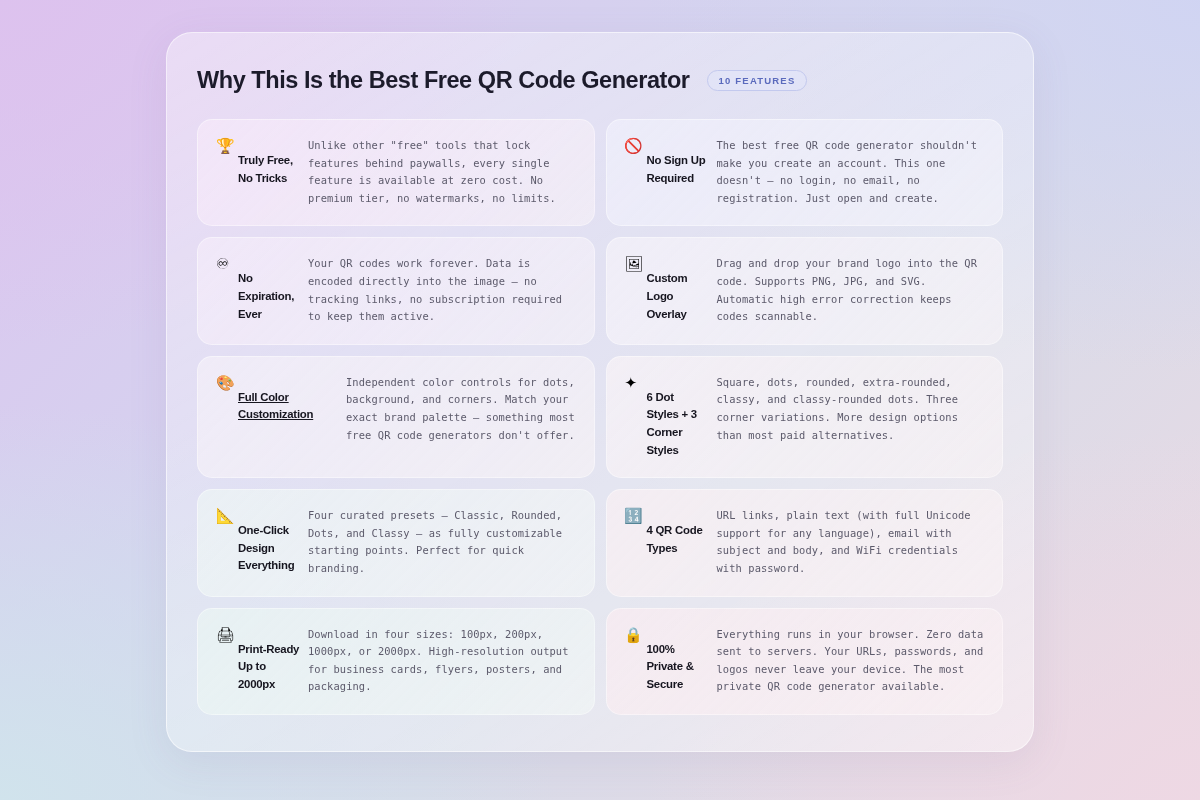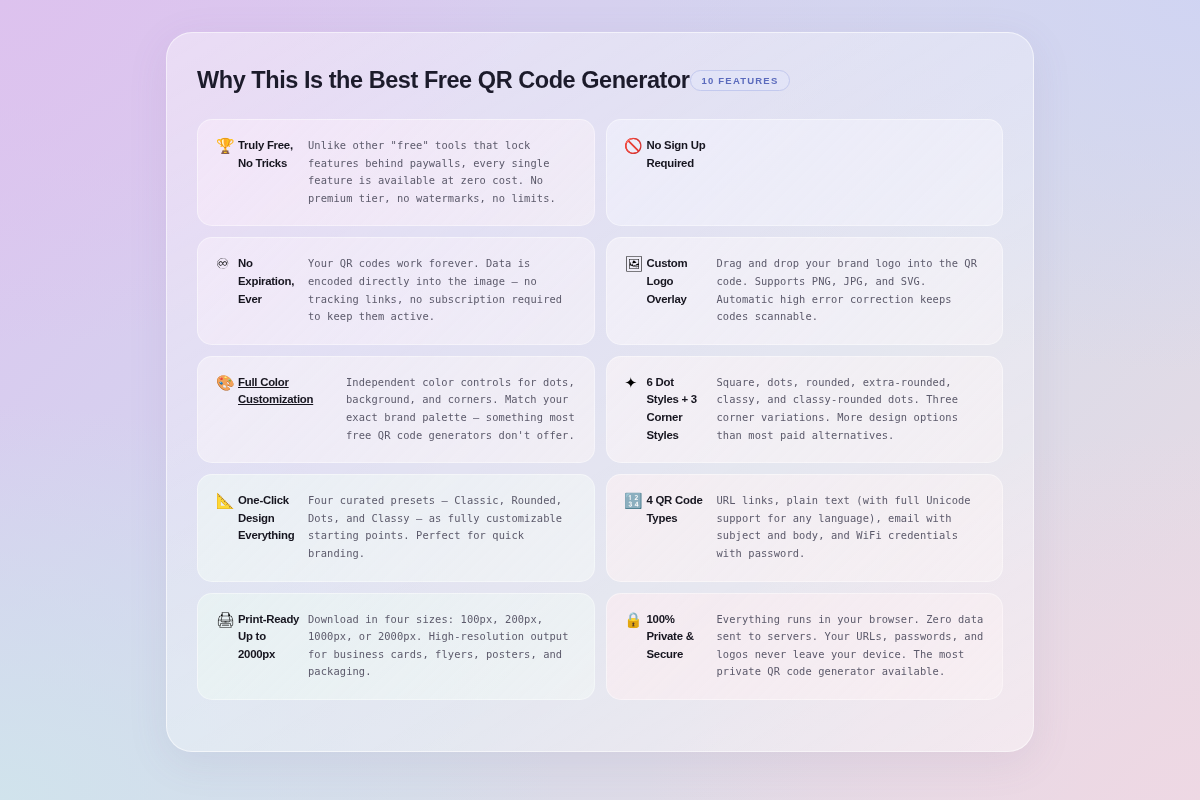--- a/index.html
+++ b/index.html
@@ -43,7 +43,7 @@
   .header {
     display: flex;
     align-items: center;
-    gap: 0;
+    gap: 17px;
     padding-left: 0px;
     margin-bottom: 22px;
     height: 34px;

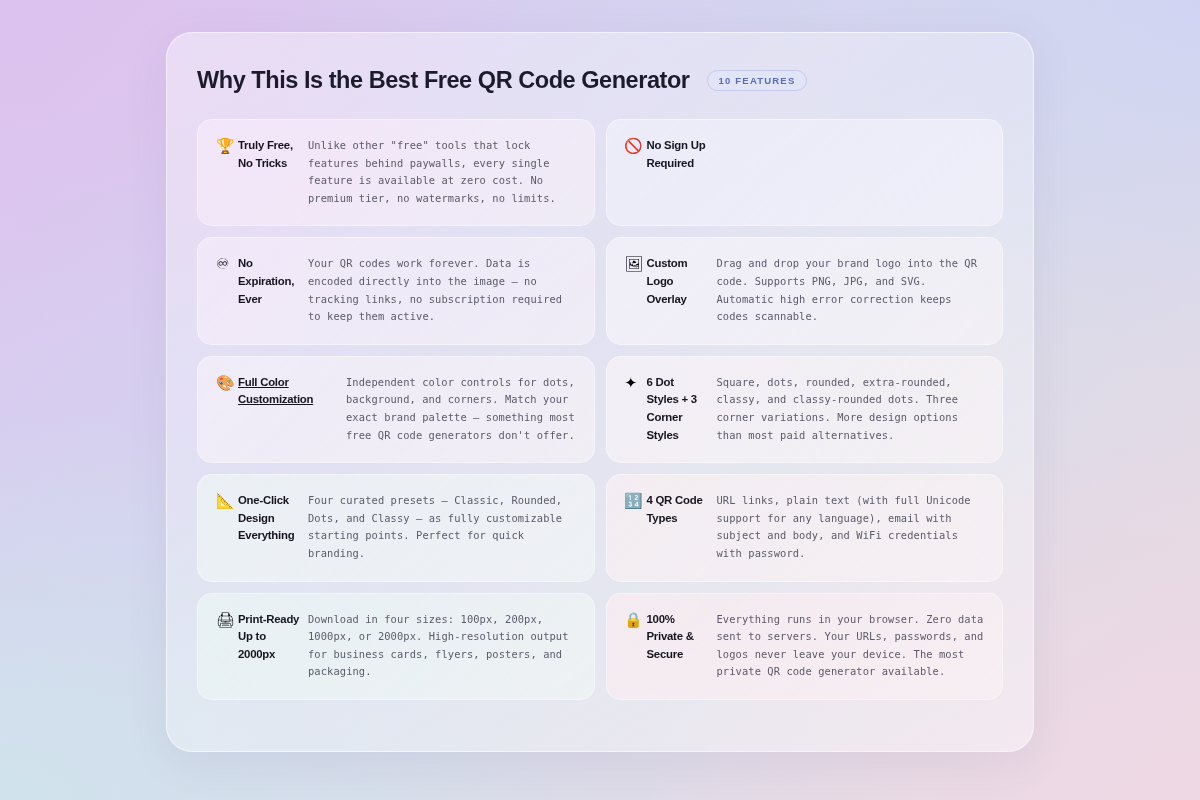--- a/index.html
+++ b/index.html
@@ -162,6 +162,7 @@
     <div class="card r1c2">
       <div class="card-icon">🚫</div>
       <div class="card-title">No Sign Up Required</div>
+      <div class="card-desc">The best free QR code generator shouldn't make you create an account. This one doesn't — no login, no email, no registration. Just open and create.</div>
     </div>
 
     <div class="card r2c1">

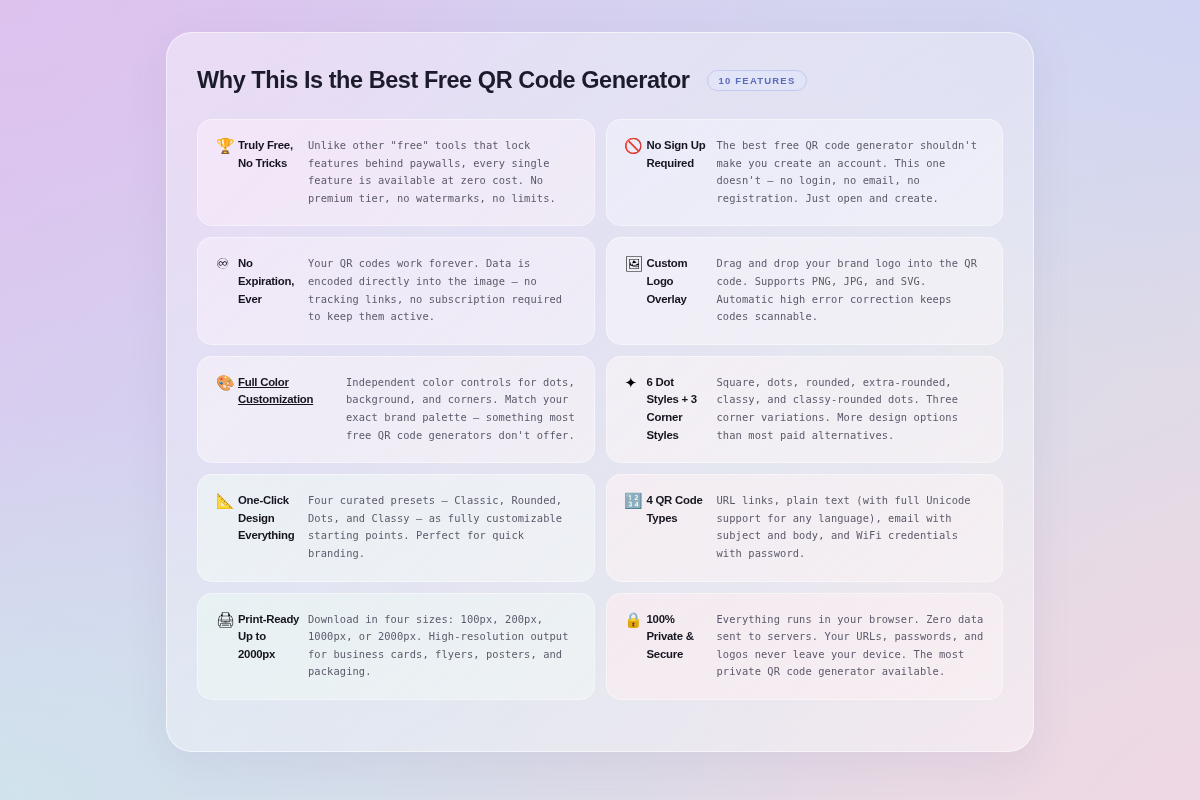--- a/index.html
+++ b/index.html
@@ -126,6 +126,7 @@
     line-height: 17.6px;
     letter-spacing: -0.25px;
     padding-top: 1px;
+    margin-top: 15px;
   }
 
   .card-title.wide { width: 100px; min-width: 100px; text-decoration: underline; }

